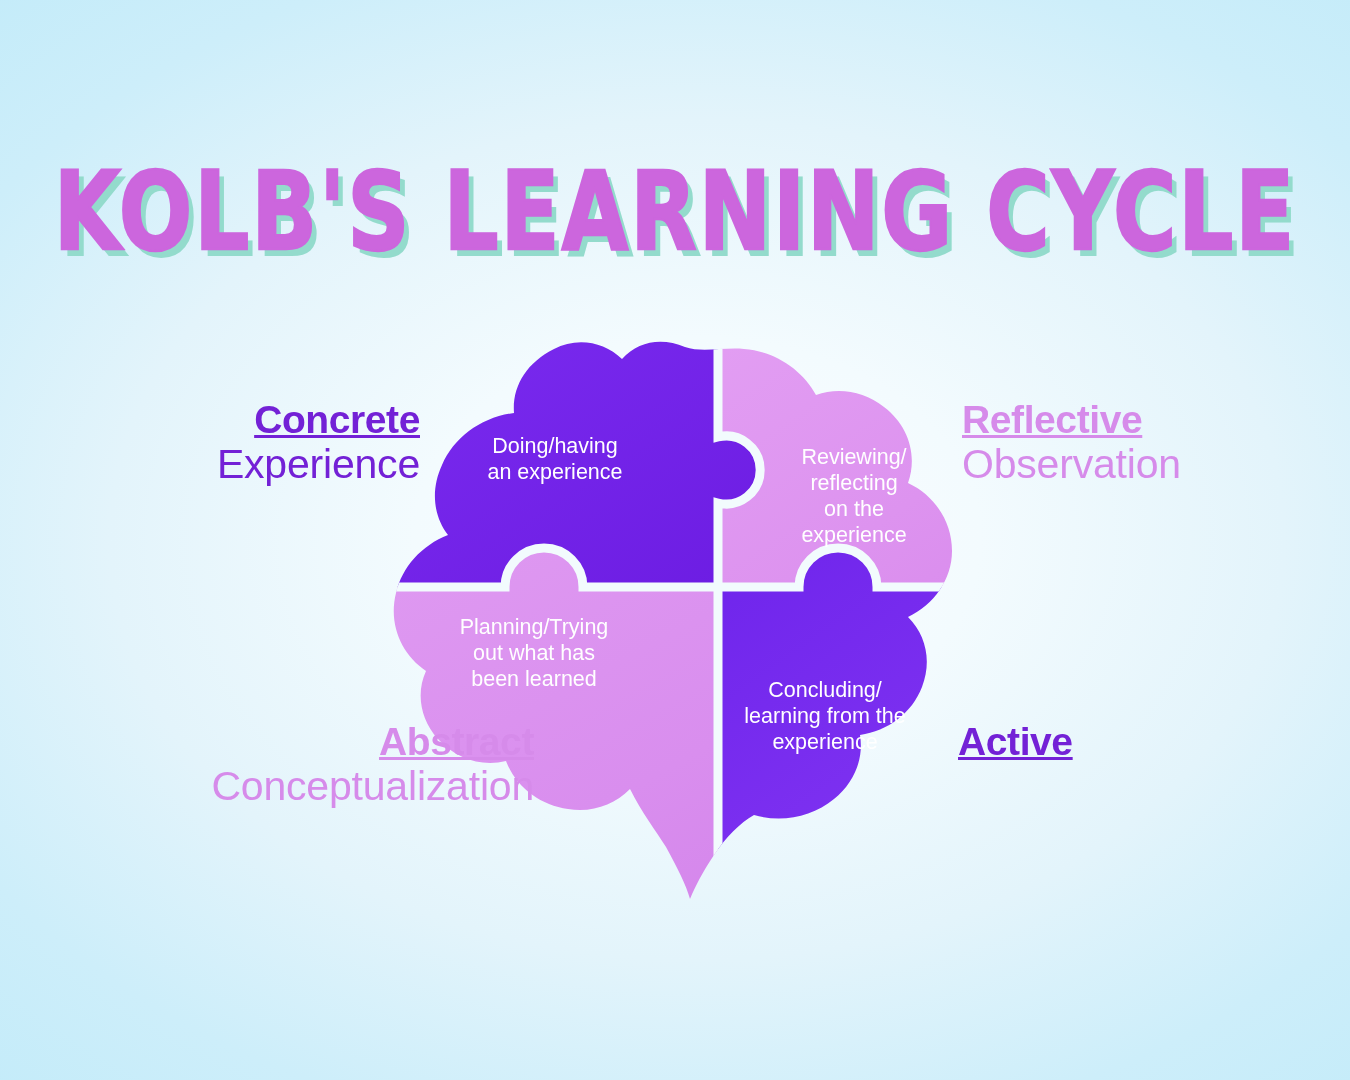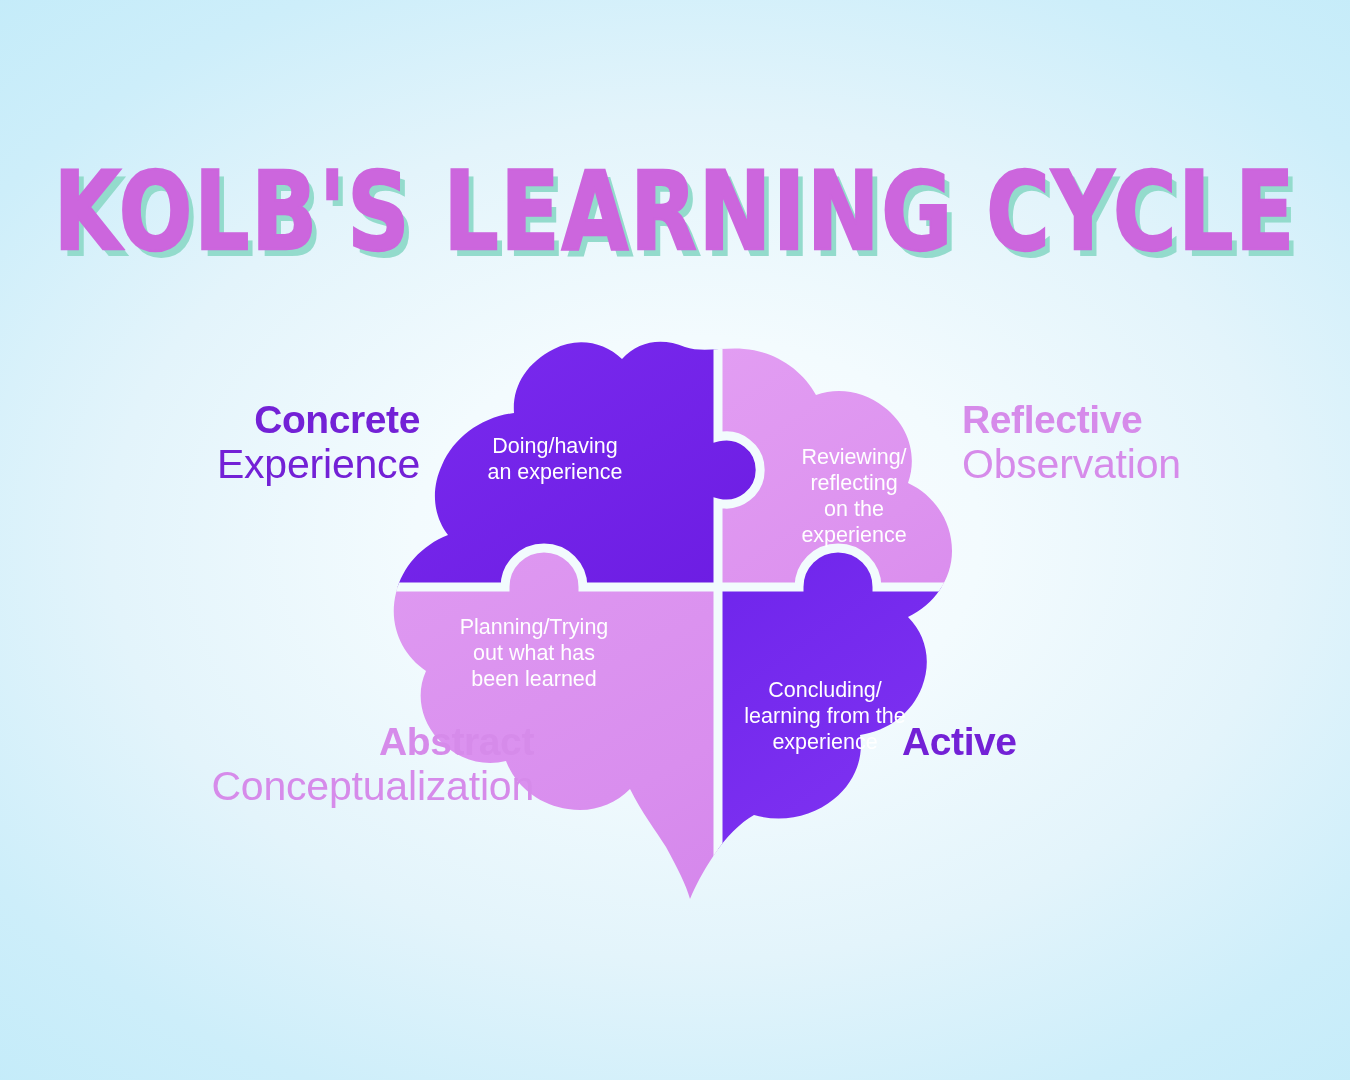--- a/index.html
+++ b/index.html
@@ -59,6 +59,7 @@
     font-weight: 700;
     font-size: 39px;
     letter-spacing: -0.4px;
+    text-decoration: underline;
   }
   .corner-label .light {
     display: block;

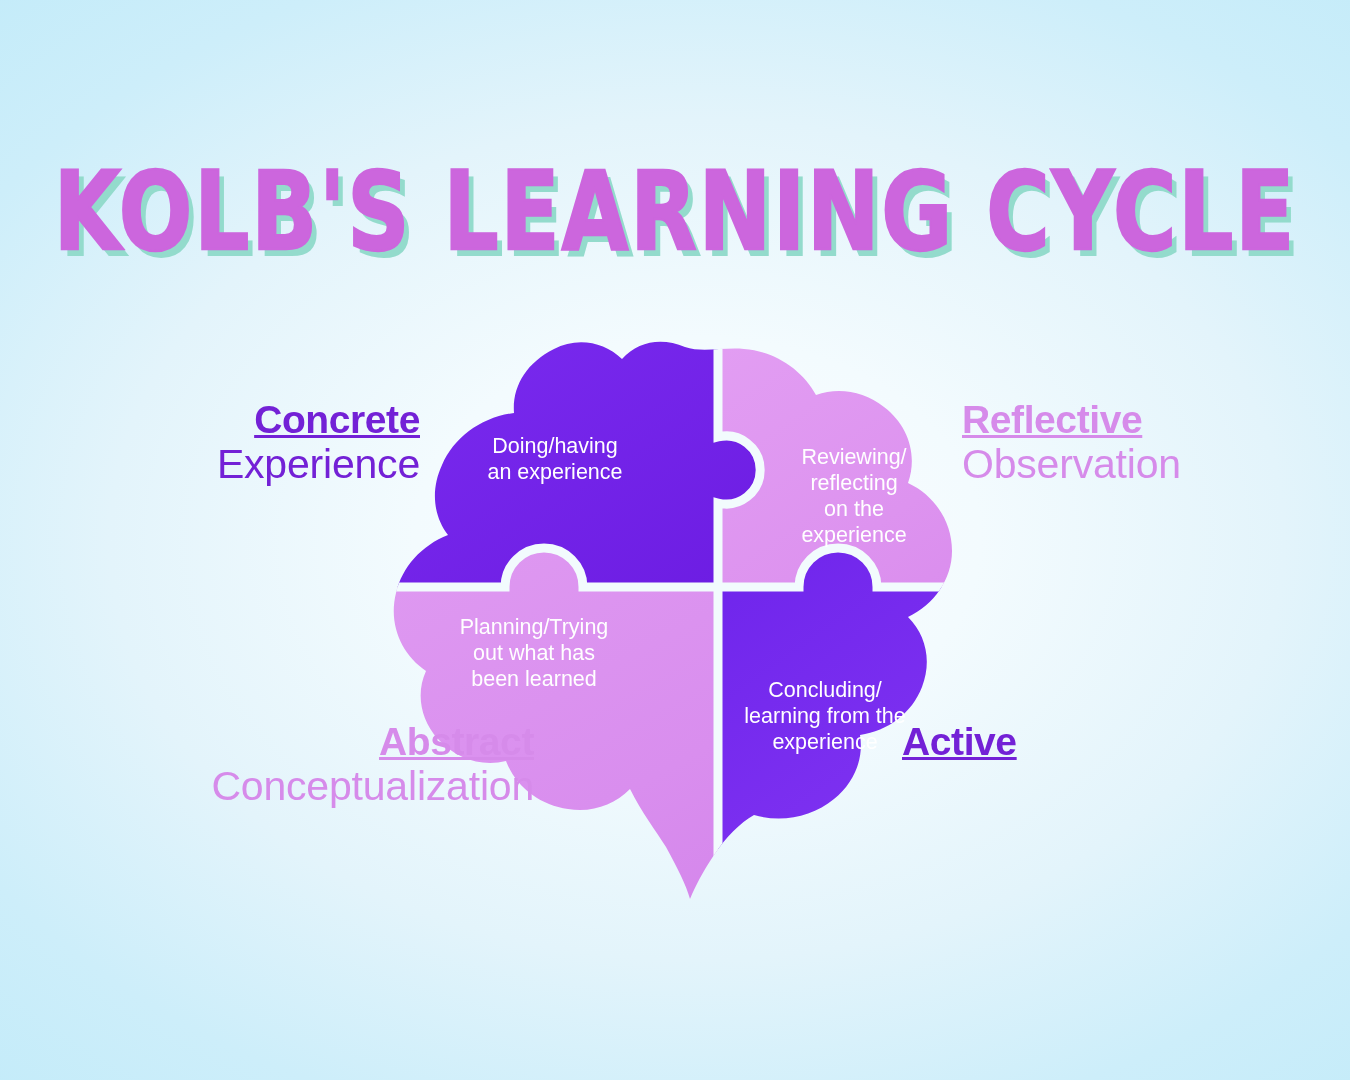--- a/index.html
+++ b/index.html
@@ -89,7 +89,7 @@
   }
   #label-active {
     top: 722px;
-    left: 902px;
+    left: 958px;
     text-align: left;
     color: #7321d6;
   }

